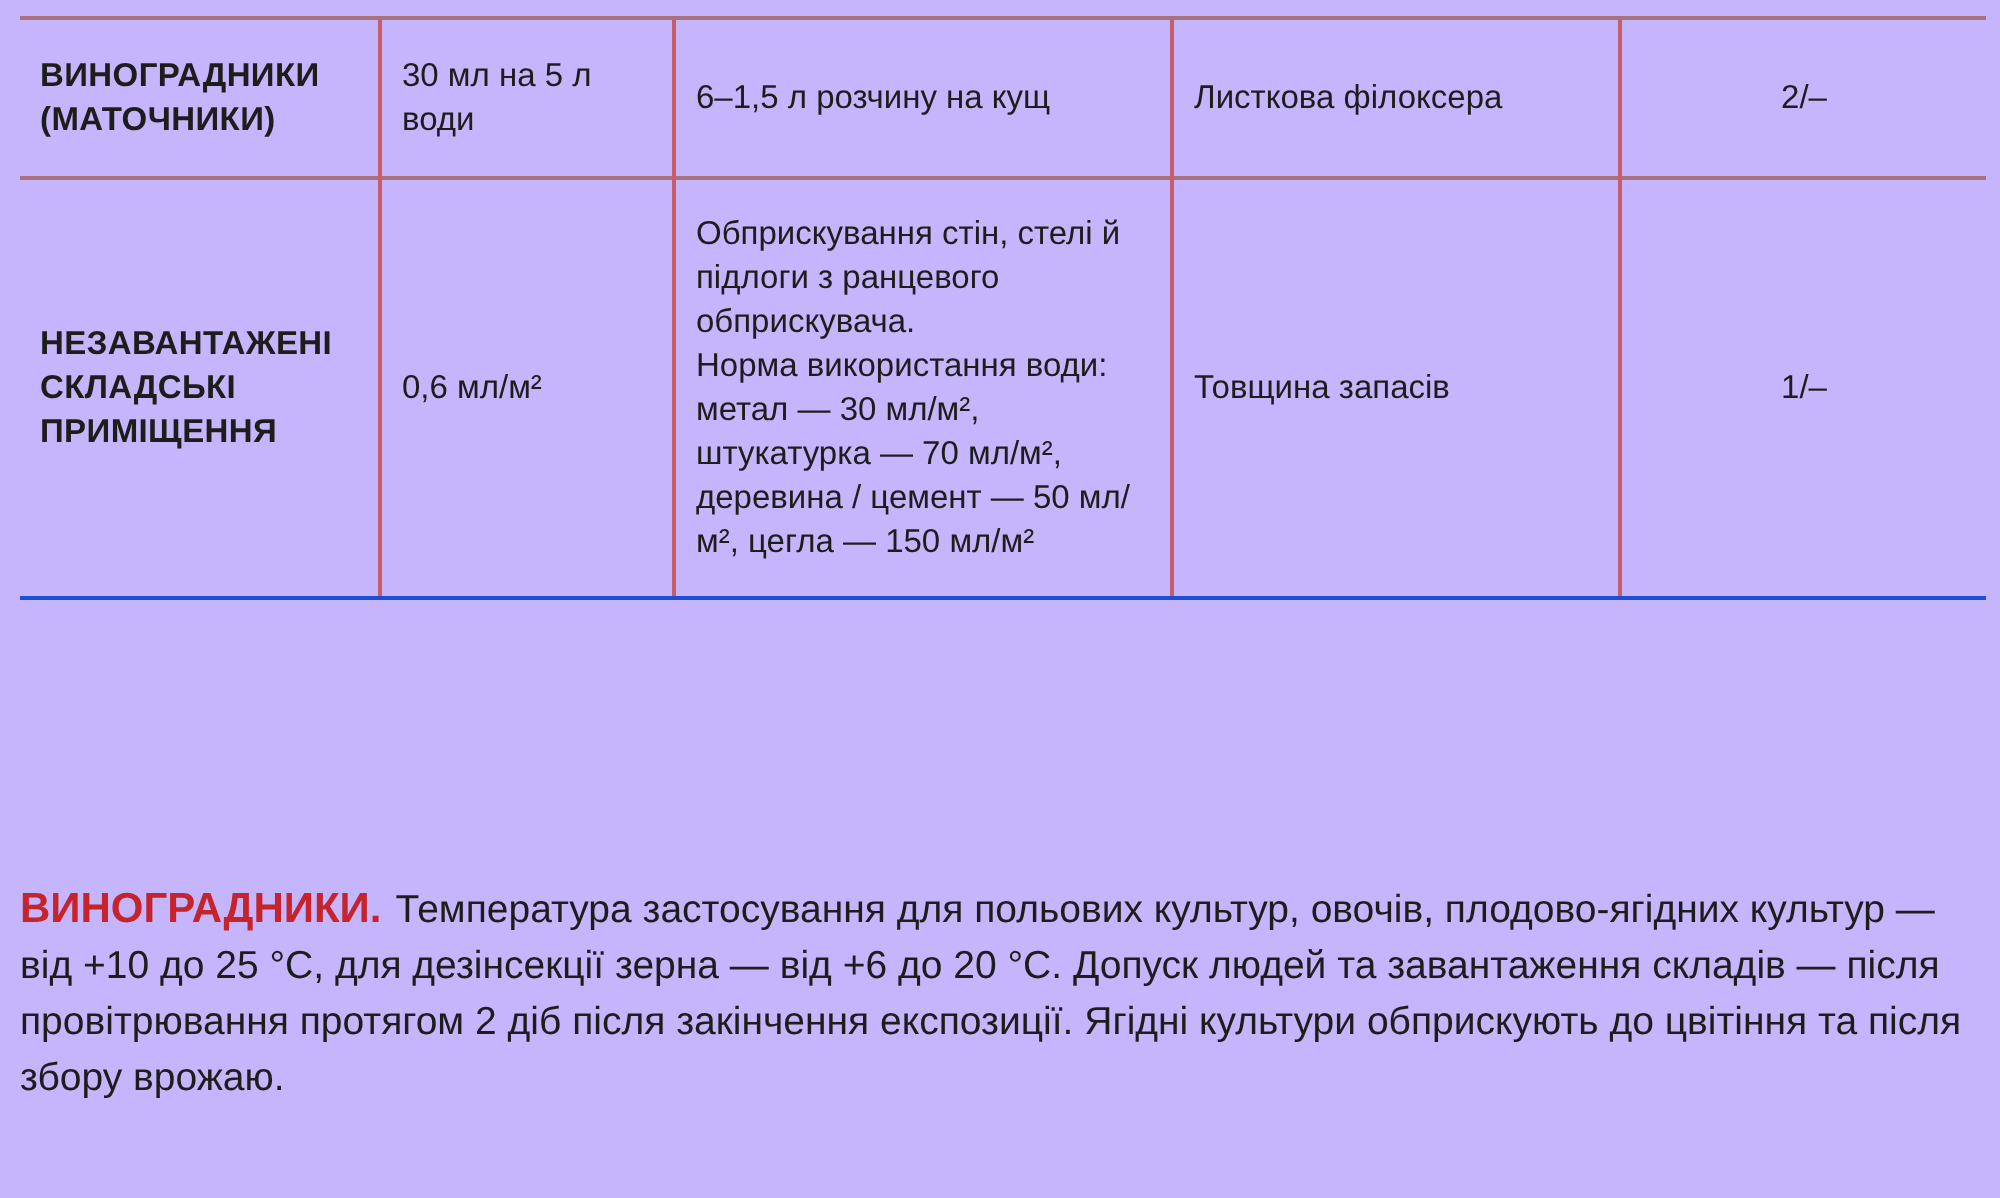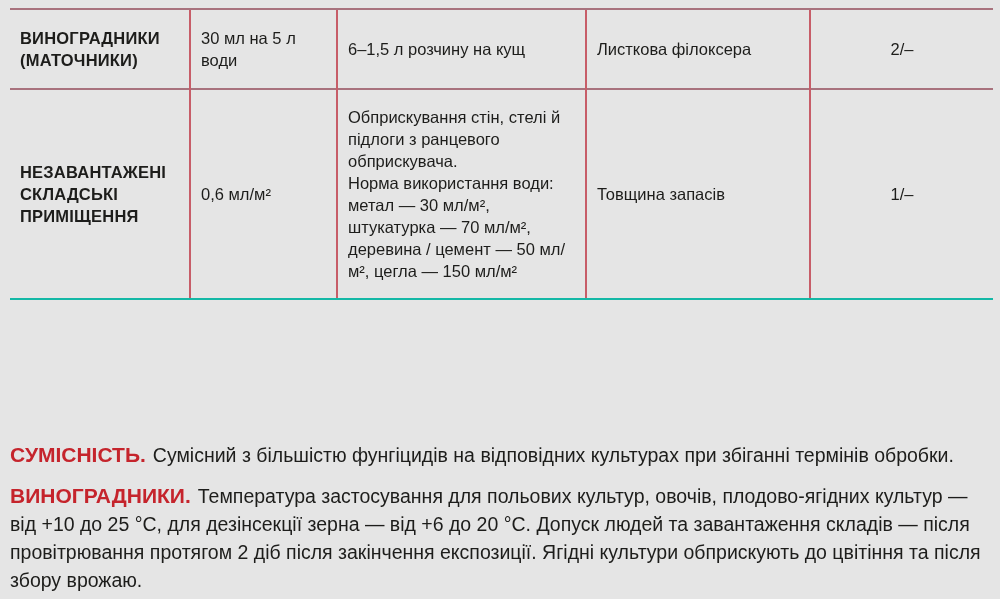--- a/index.html
+++ b/index.html
@@ -8,7 +8,7 @@
     position: relative;
     width: 1000px;
     height: 599px;
-    background: #e5e5e5;
+    background: #c4b5fd;
     font-family: "Liberation Sans", sans-serif;
     color: #1d1d1b;
     overflow: hidden;

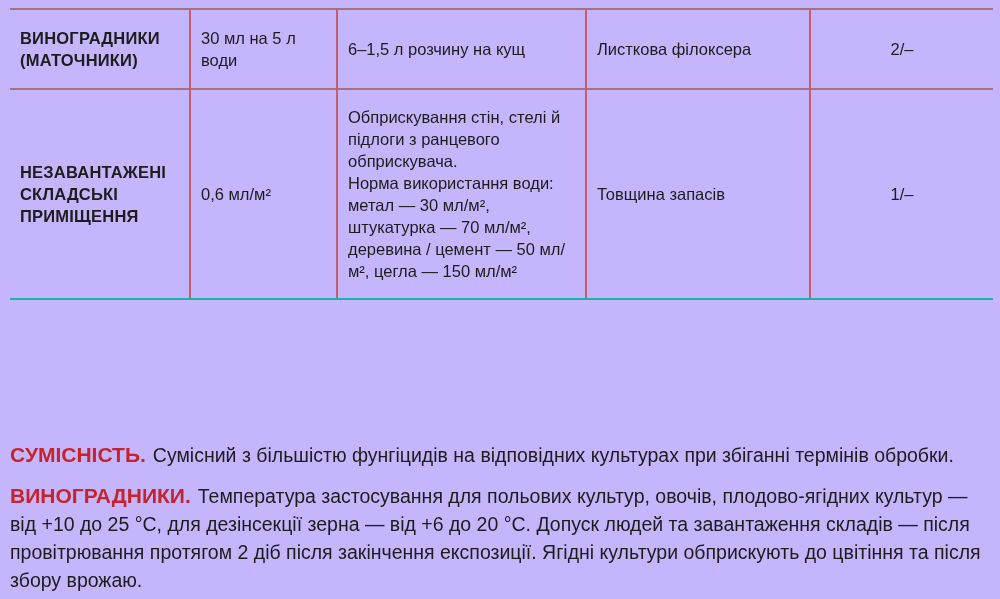--- a/index.html
+++ b/index.html
@@ -28,7 +28,7 @@
     line-height: 22px;
     padding: 8px 10px;
   }
-  table.app-table tr:last-child td { border-bottom: 2px solid #14b8a6; }
+  table.app-table tr:last-child td { border-bottom: 2px solid #1d4ed8; }
   table.app-table td + td { border-left: 2px solid #c75d68; }
   td.crop-cell {
     font-weight: bold;

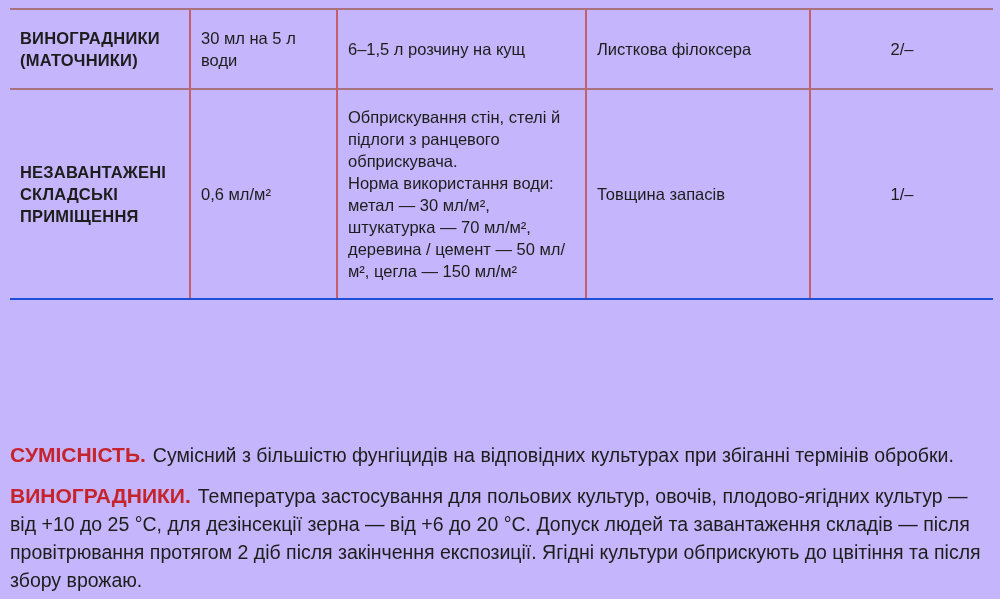--- a/index.html
+++ b/index.html
@@ -95,7 +95,6 @@
   </table>
 
   <div class="notes">
-    <p class="note"><span class="note-label">СУМІСНІСТЬ.</span><span>Сумісний з більшістю фунгіцидів на відповідних культурах при збіганні термінів обробки.</span></p>
     <p class="note"><span class="note-label">ВИНОГРАДНИКИ.</span><span>Температура застосування для польових культур, овочів, плодово-ягідних культур — від +10 до 25 °С, для дезінсекції зерна — від +6 до 20 °С. Допуск людей та завантаження складів — після провітрювання протягом 2 діб після закінчення експозиції. Ягідні культури обприскують до цвітіння та після збору врожаю.</span></p>
   </div>
 

